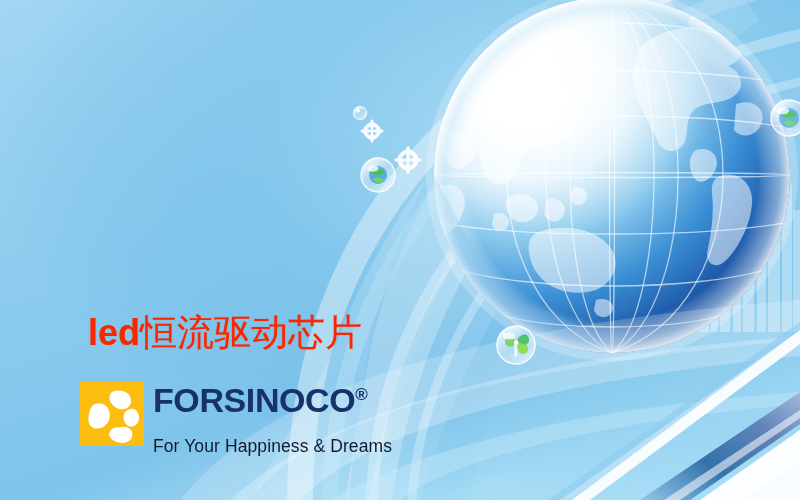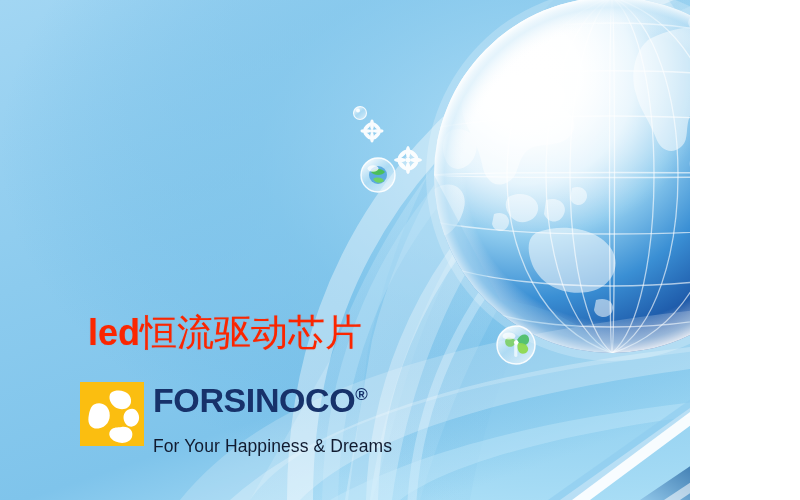--- a/index.html
+++ b/index.html
@@ -14,7 +14,7 @@
 
   #banner {
     position: relative;
-    width: 690px;
+    width: 800px;
     height: 500px;
     overflow: hidden;
     background: linear-gradient(160deg, #9ed4f2 0%, #8dcbee 35%, #7cc3ea 65%, #a8ddf5 100%);

